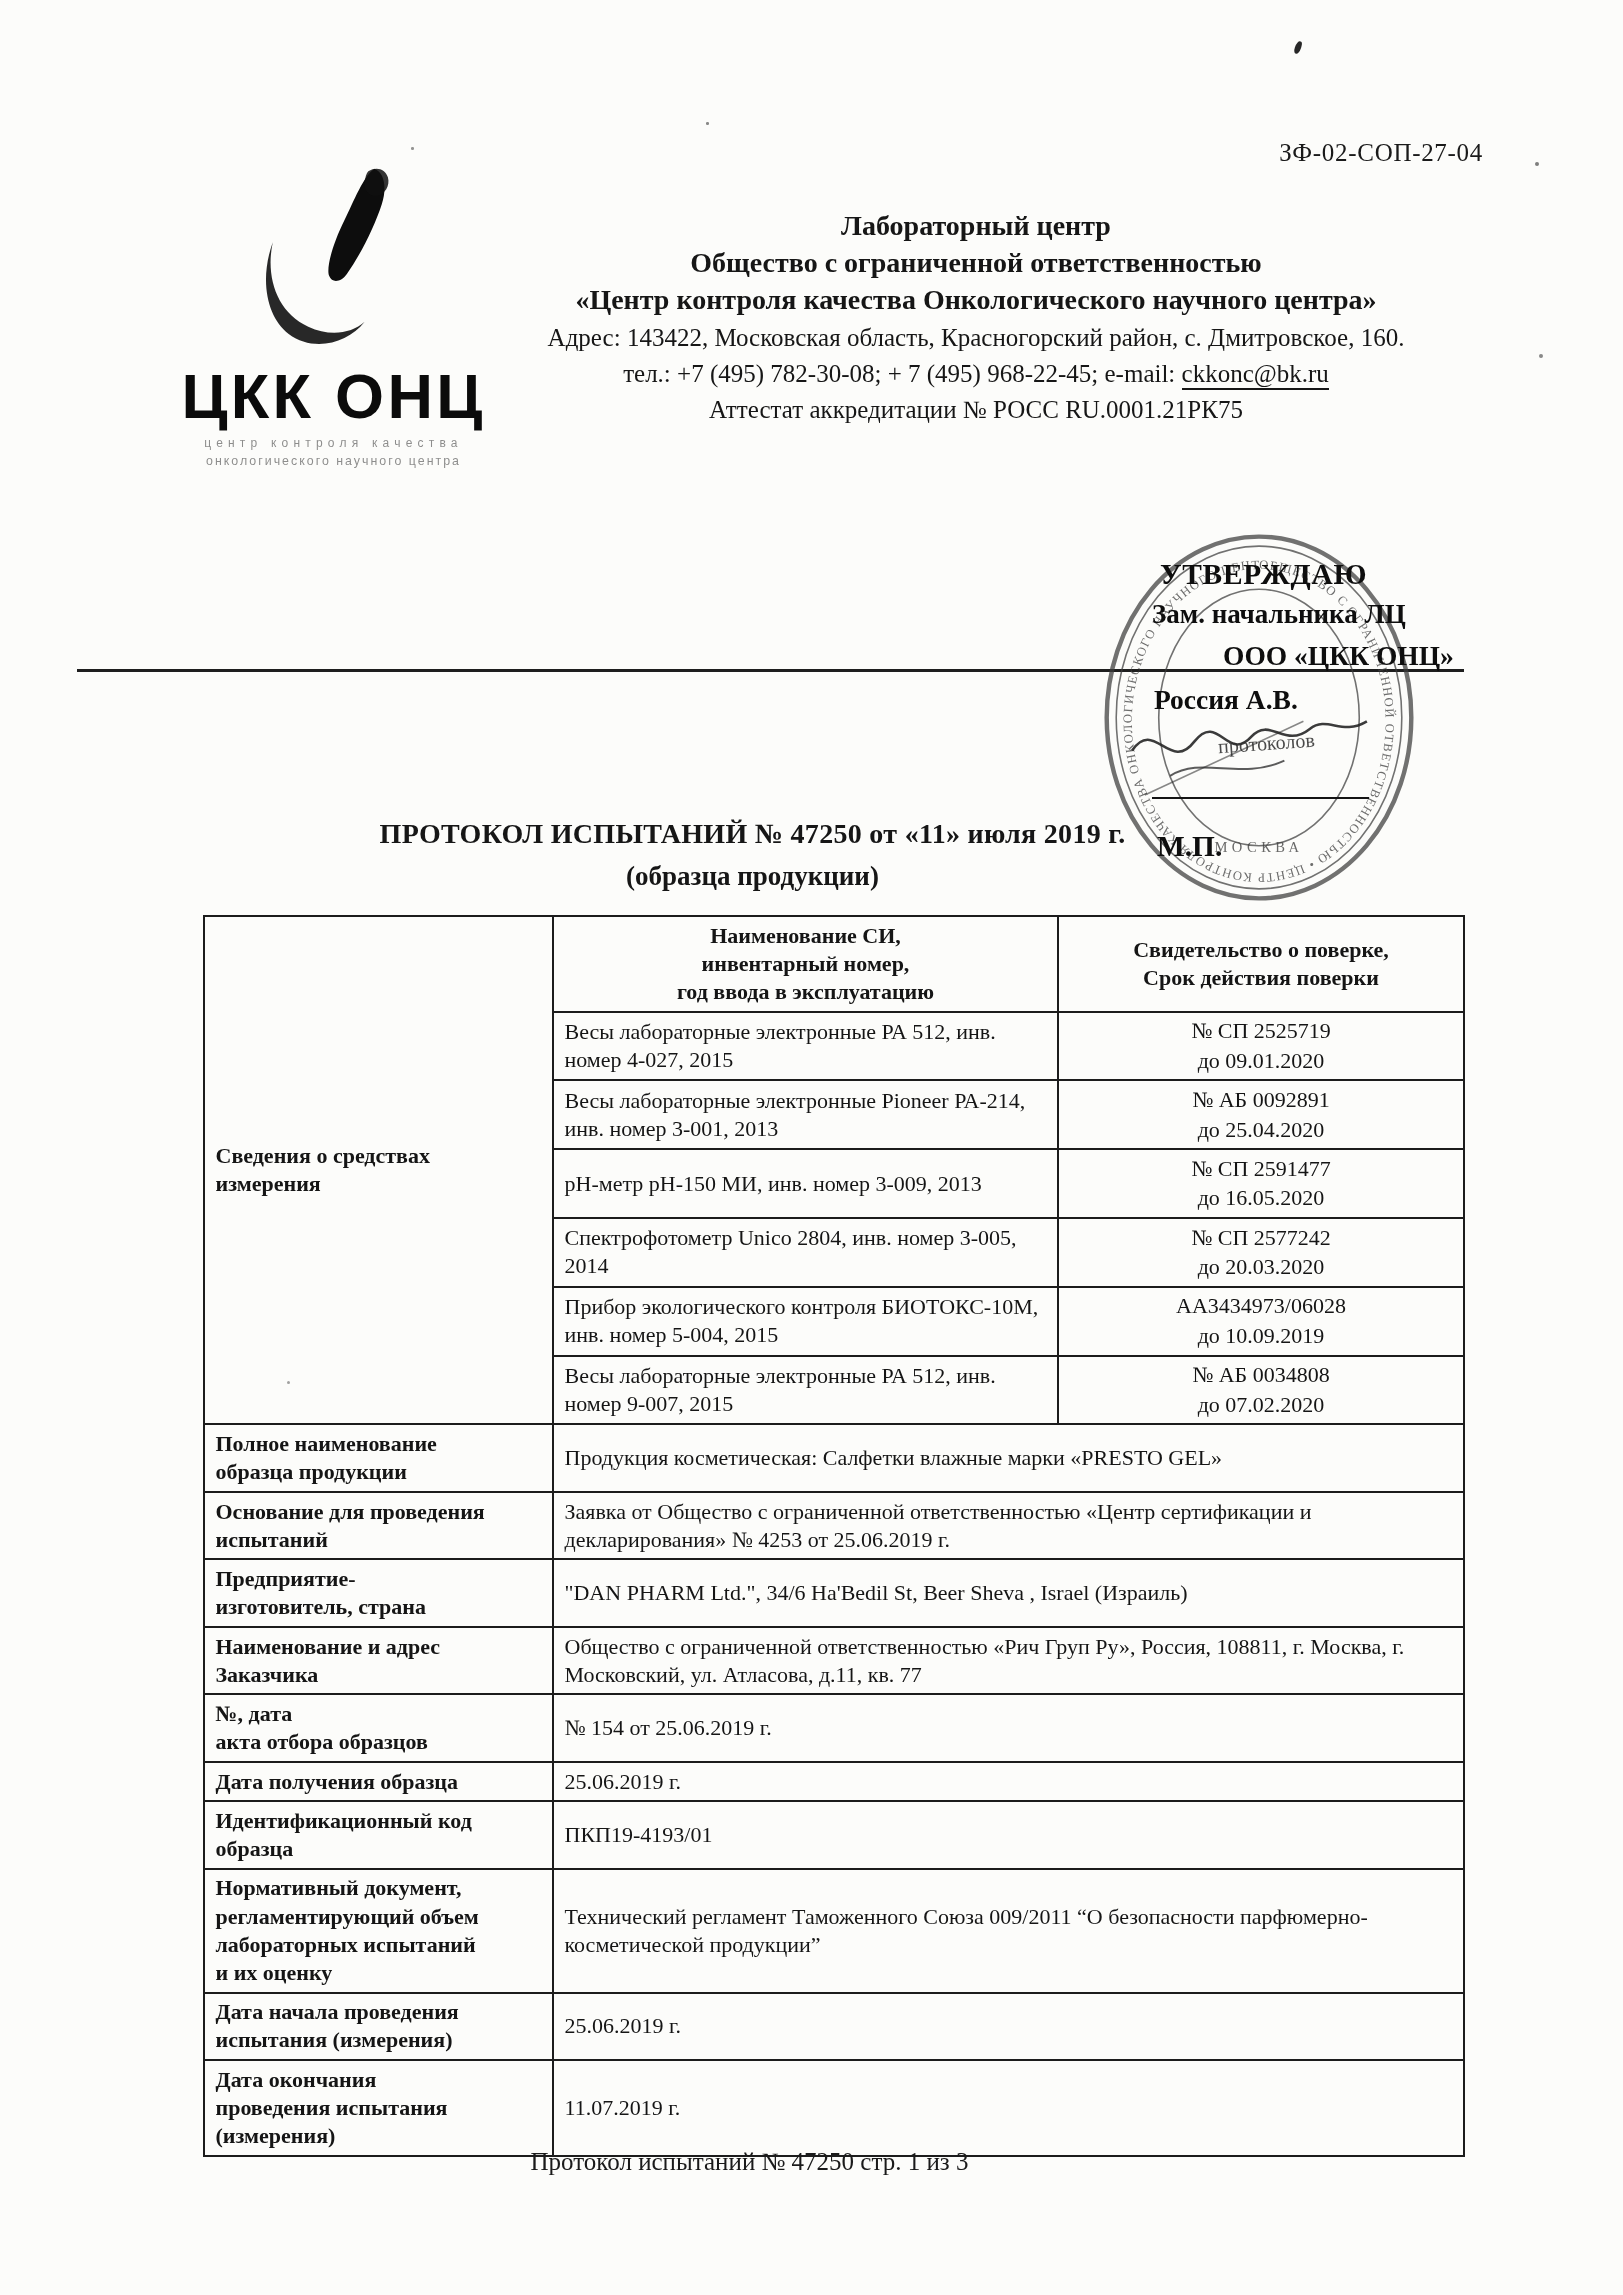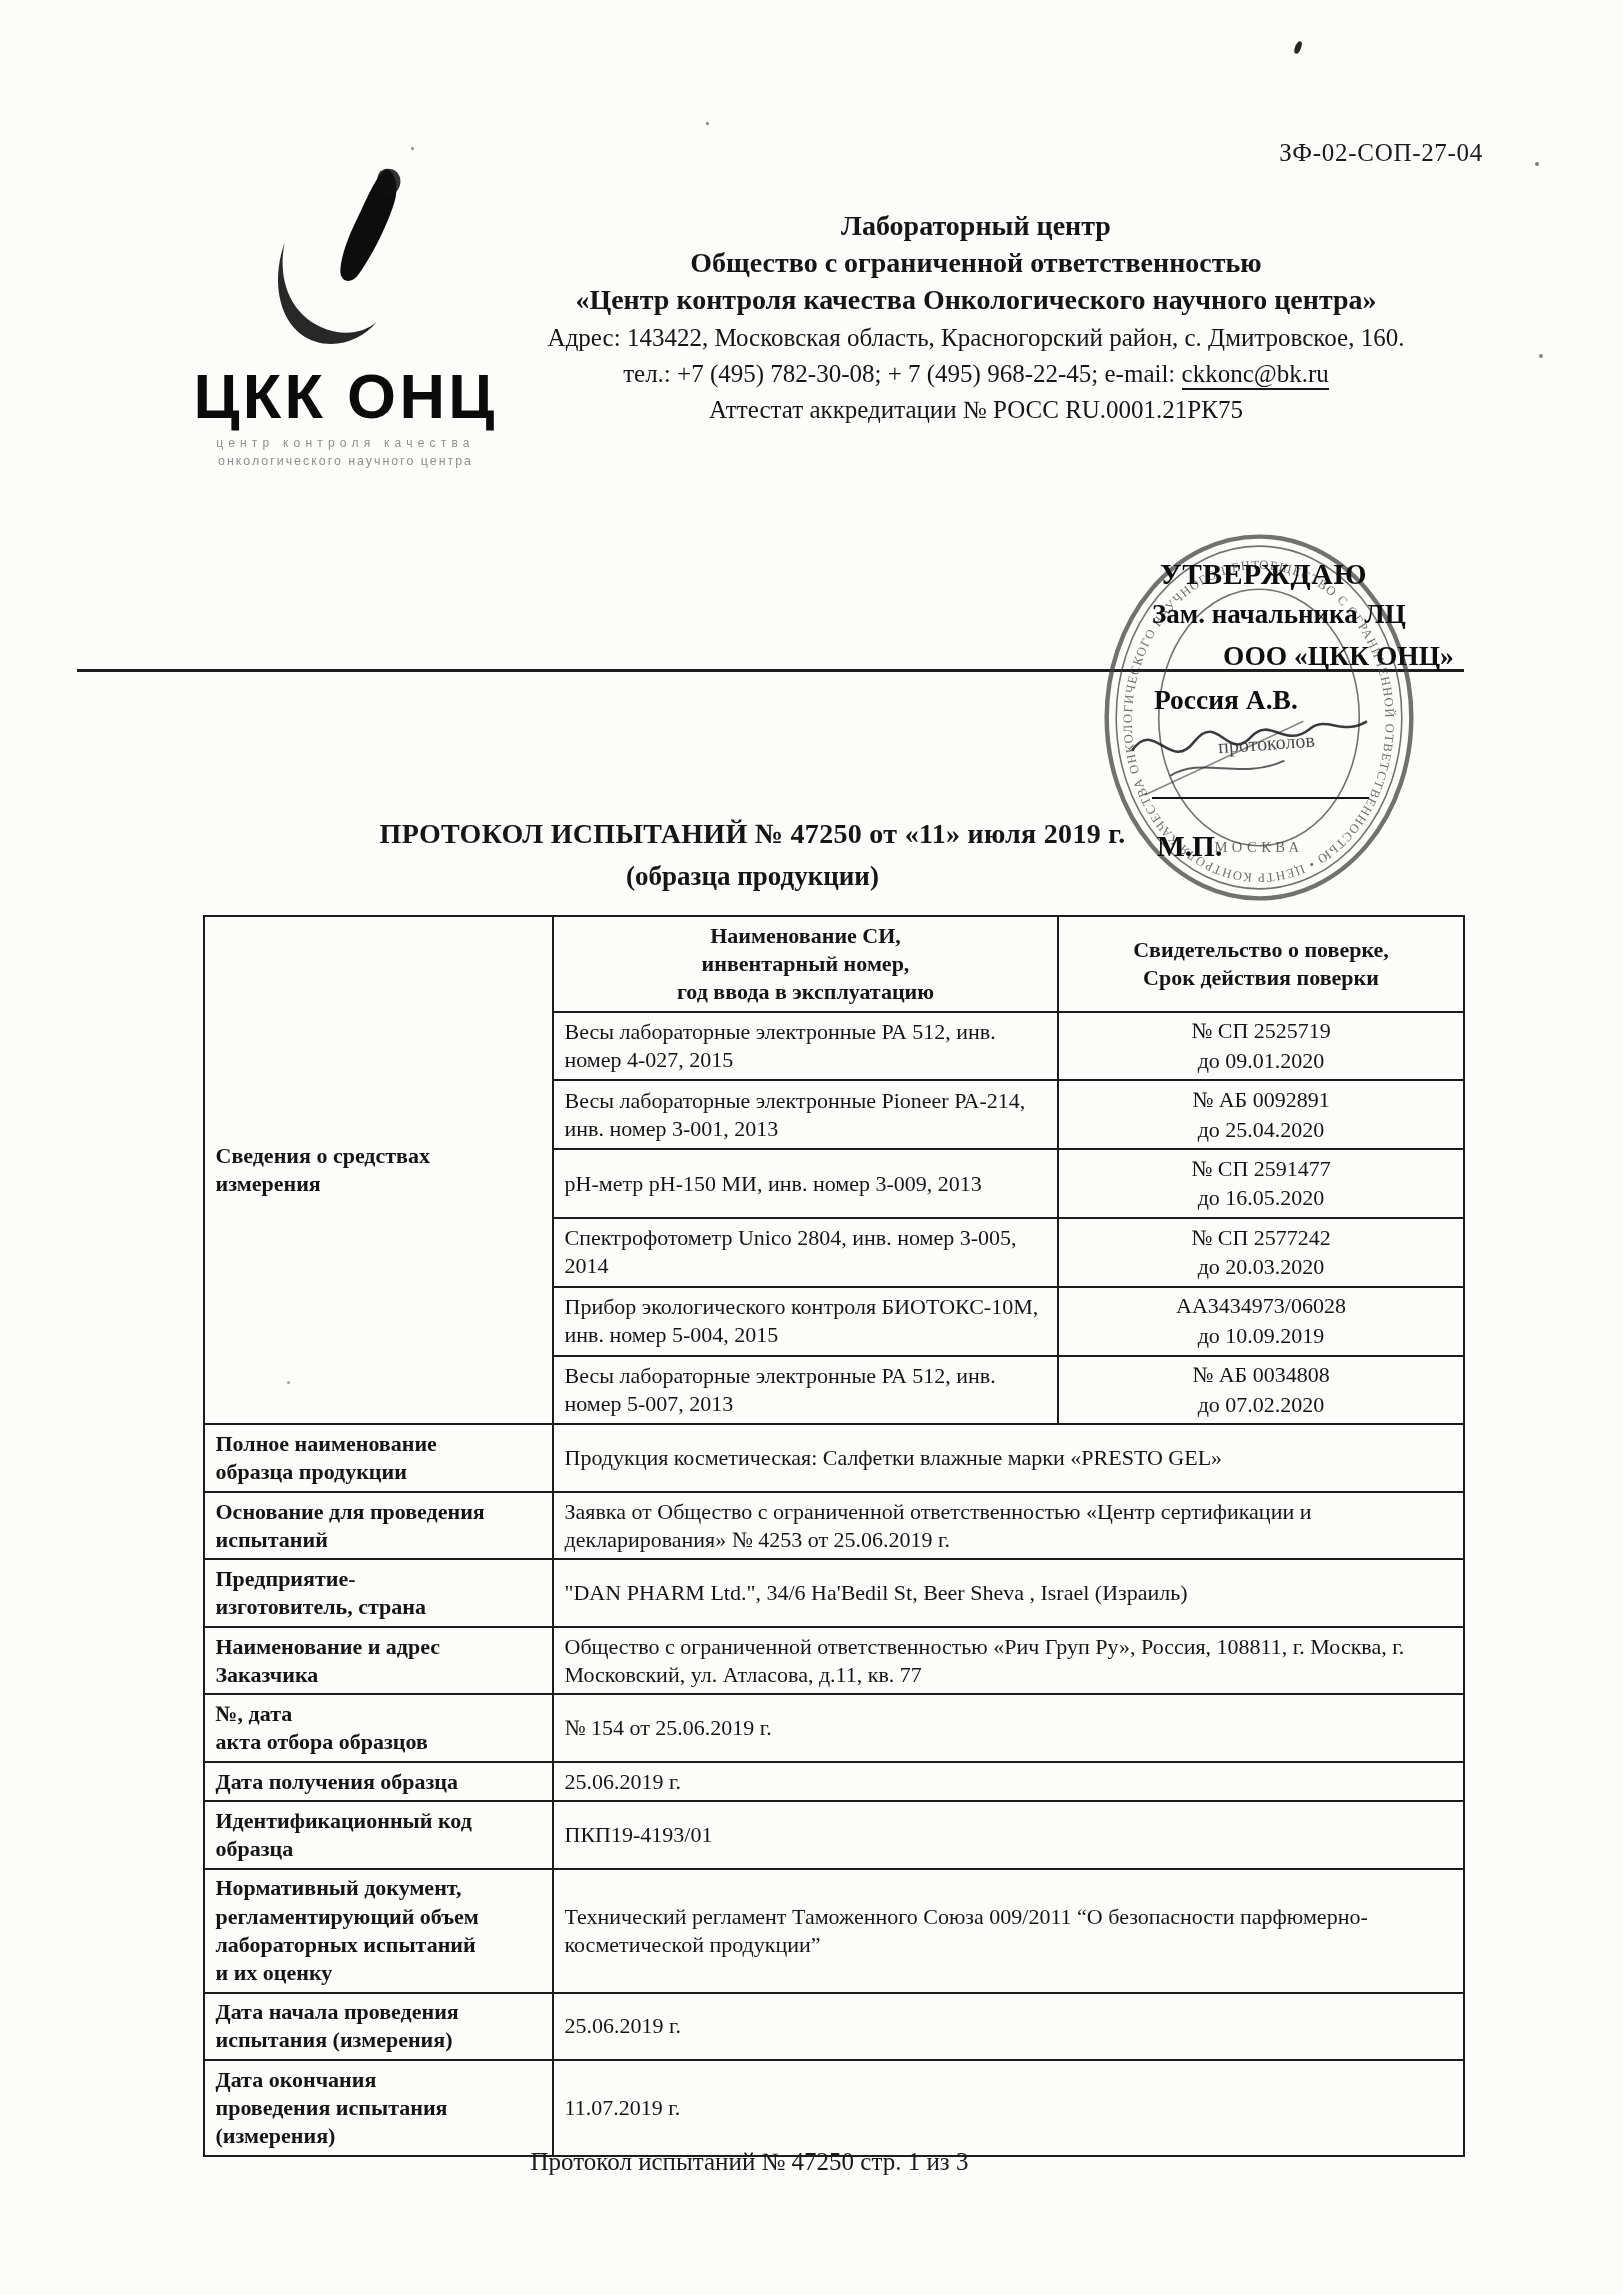--- a/index.html
+++ b/index.html
@@ -14,7 +14,7 @@
   .speck{position:absolute;background:#161616;border-radius:50%;}
   .ink-mark{position:absolute;left:1295px;top:41px;width:5.9px;height:13px;background:#101010;border-radius:60% 40% 55% 45%;transform:rotate(18deg);opacity:.9;}
   
-  .logo{position:absolute;left:187px;top:165px;width:317px;text-align:center;}
+  .logo{position:absolute;left:175px;top:165px;width:317px;text-align:center;}
   .logo svg{display:block;margin:0 auto;}
   .logo-text{font-family:"Liberation Sans", sans-serif;font-weight:bold;font-size:63px;letter-spacing:3.3px;color:#0b0b0b;line-height:1;margin-top:3.9px;white-space:nowrap;}
   .logo-sub{font-family:"Liberation Sans", sans-serif;color:#4a4a4a;opacity:.62;filter:blur(0.5px);line-height:1.5;margin-top:6.5px;}

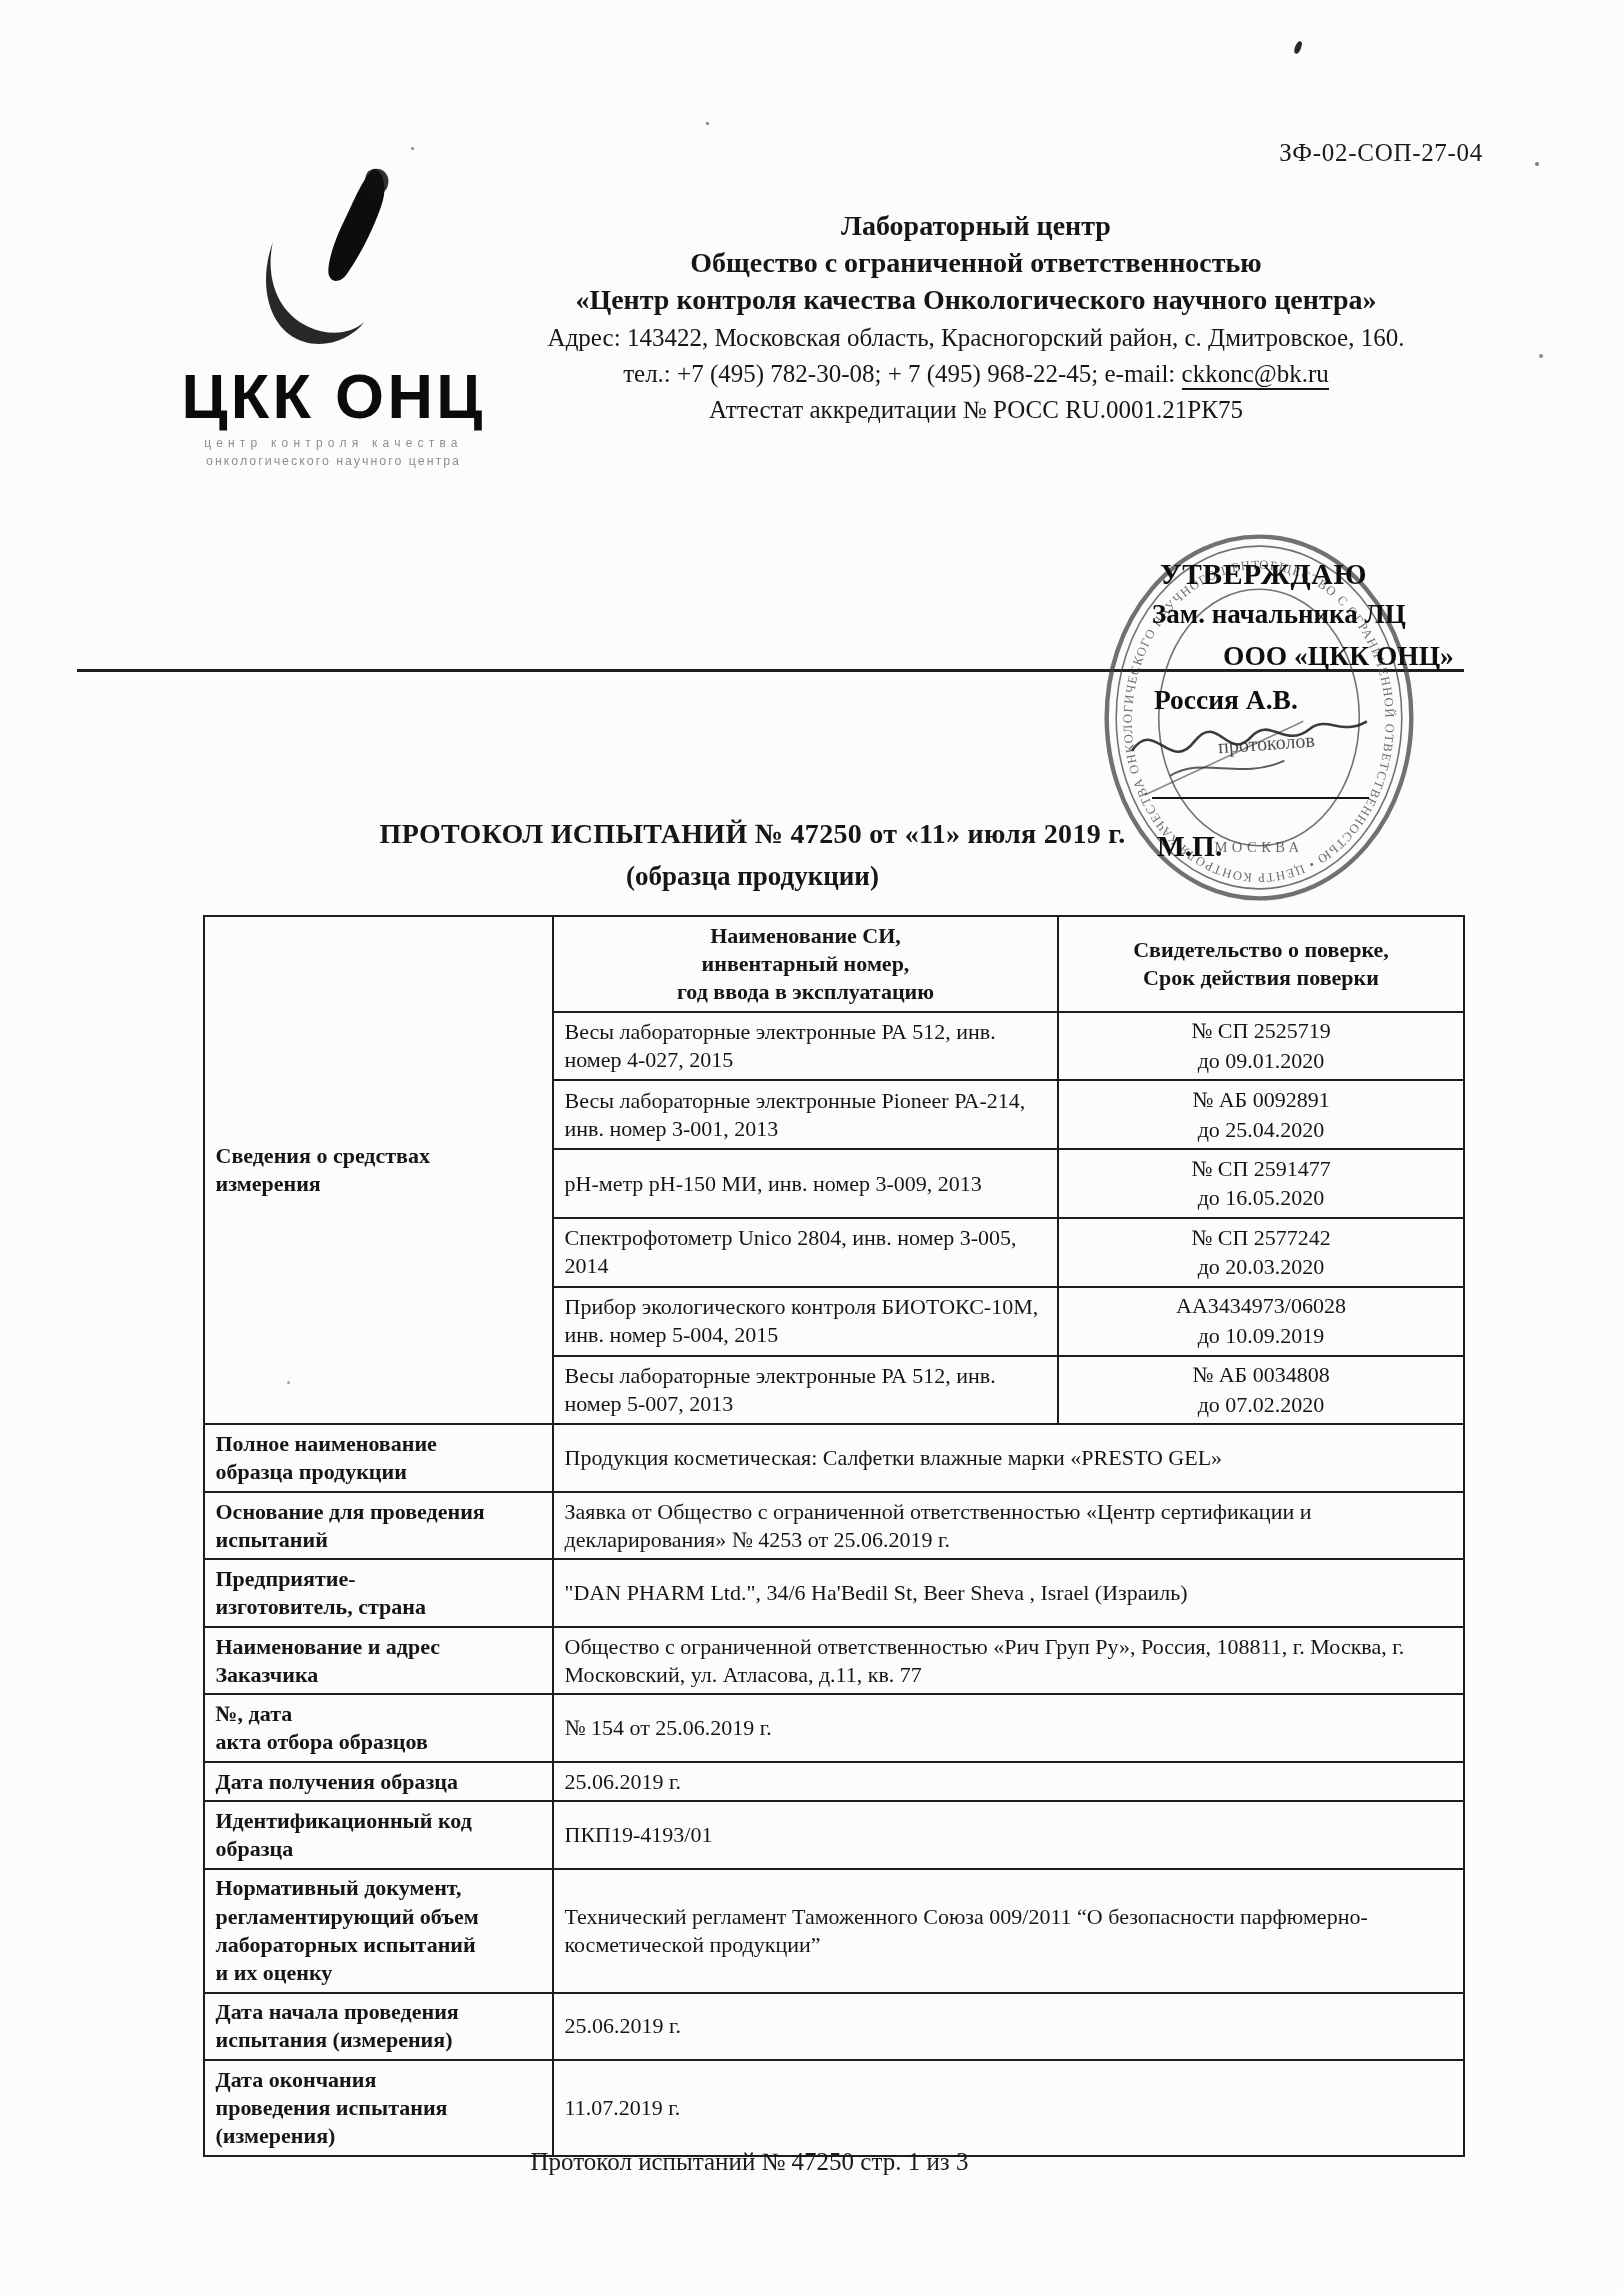--- a/index.html
+++ b/index.html
@@ -187,7 +187,7 @@
         </tr>
 
         <tr>
-          <td class="instr-name">Весы лабораторные электронные РА 512, инв. номер 5-007, 2013</td>
+          <td class="instr-name">Весы лабораторные электронные РА 512, инв. номер 9-007, 2015</td>
           <td class="instr-cert">
             <div>№ АБ 0034808</div>
             <div class="valid">до 07.02.2020</div>

